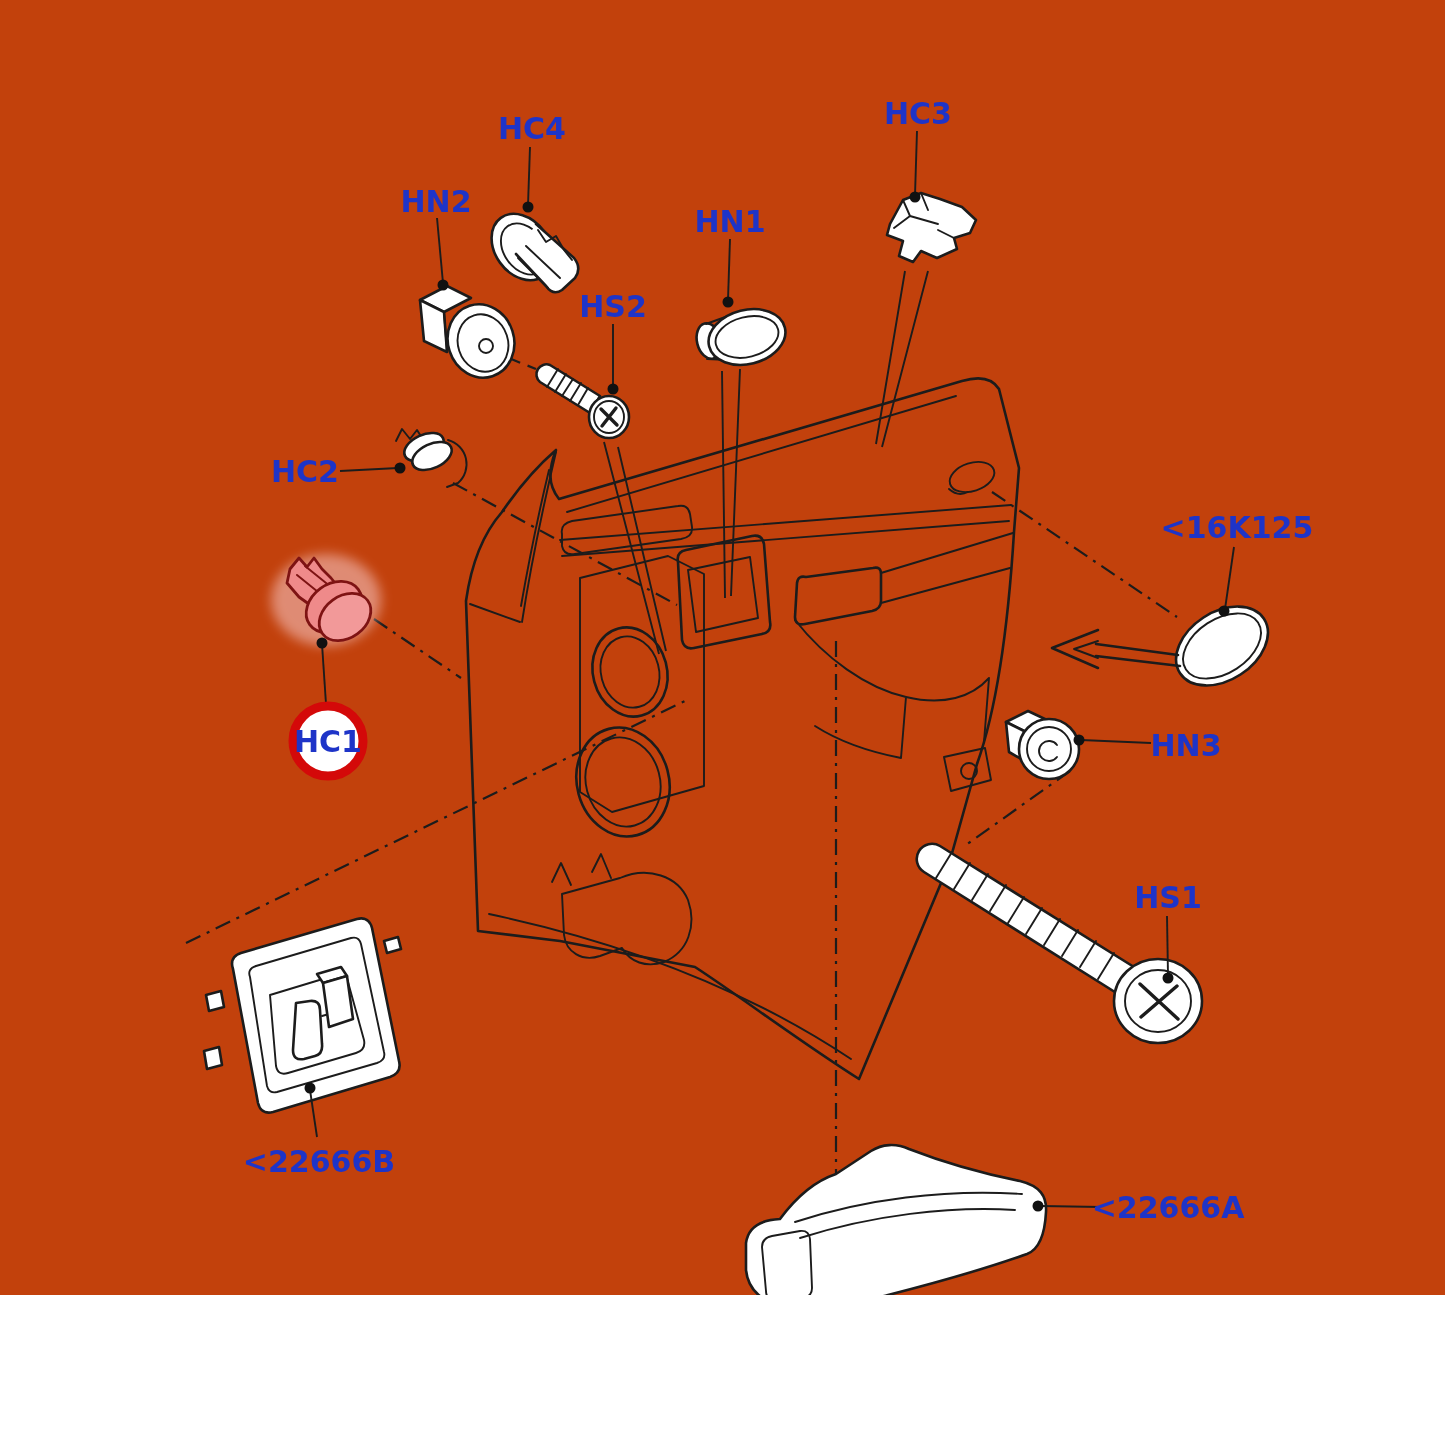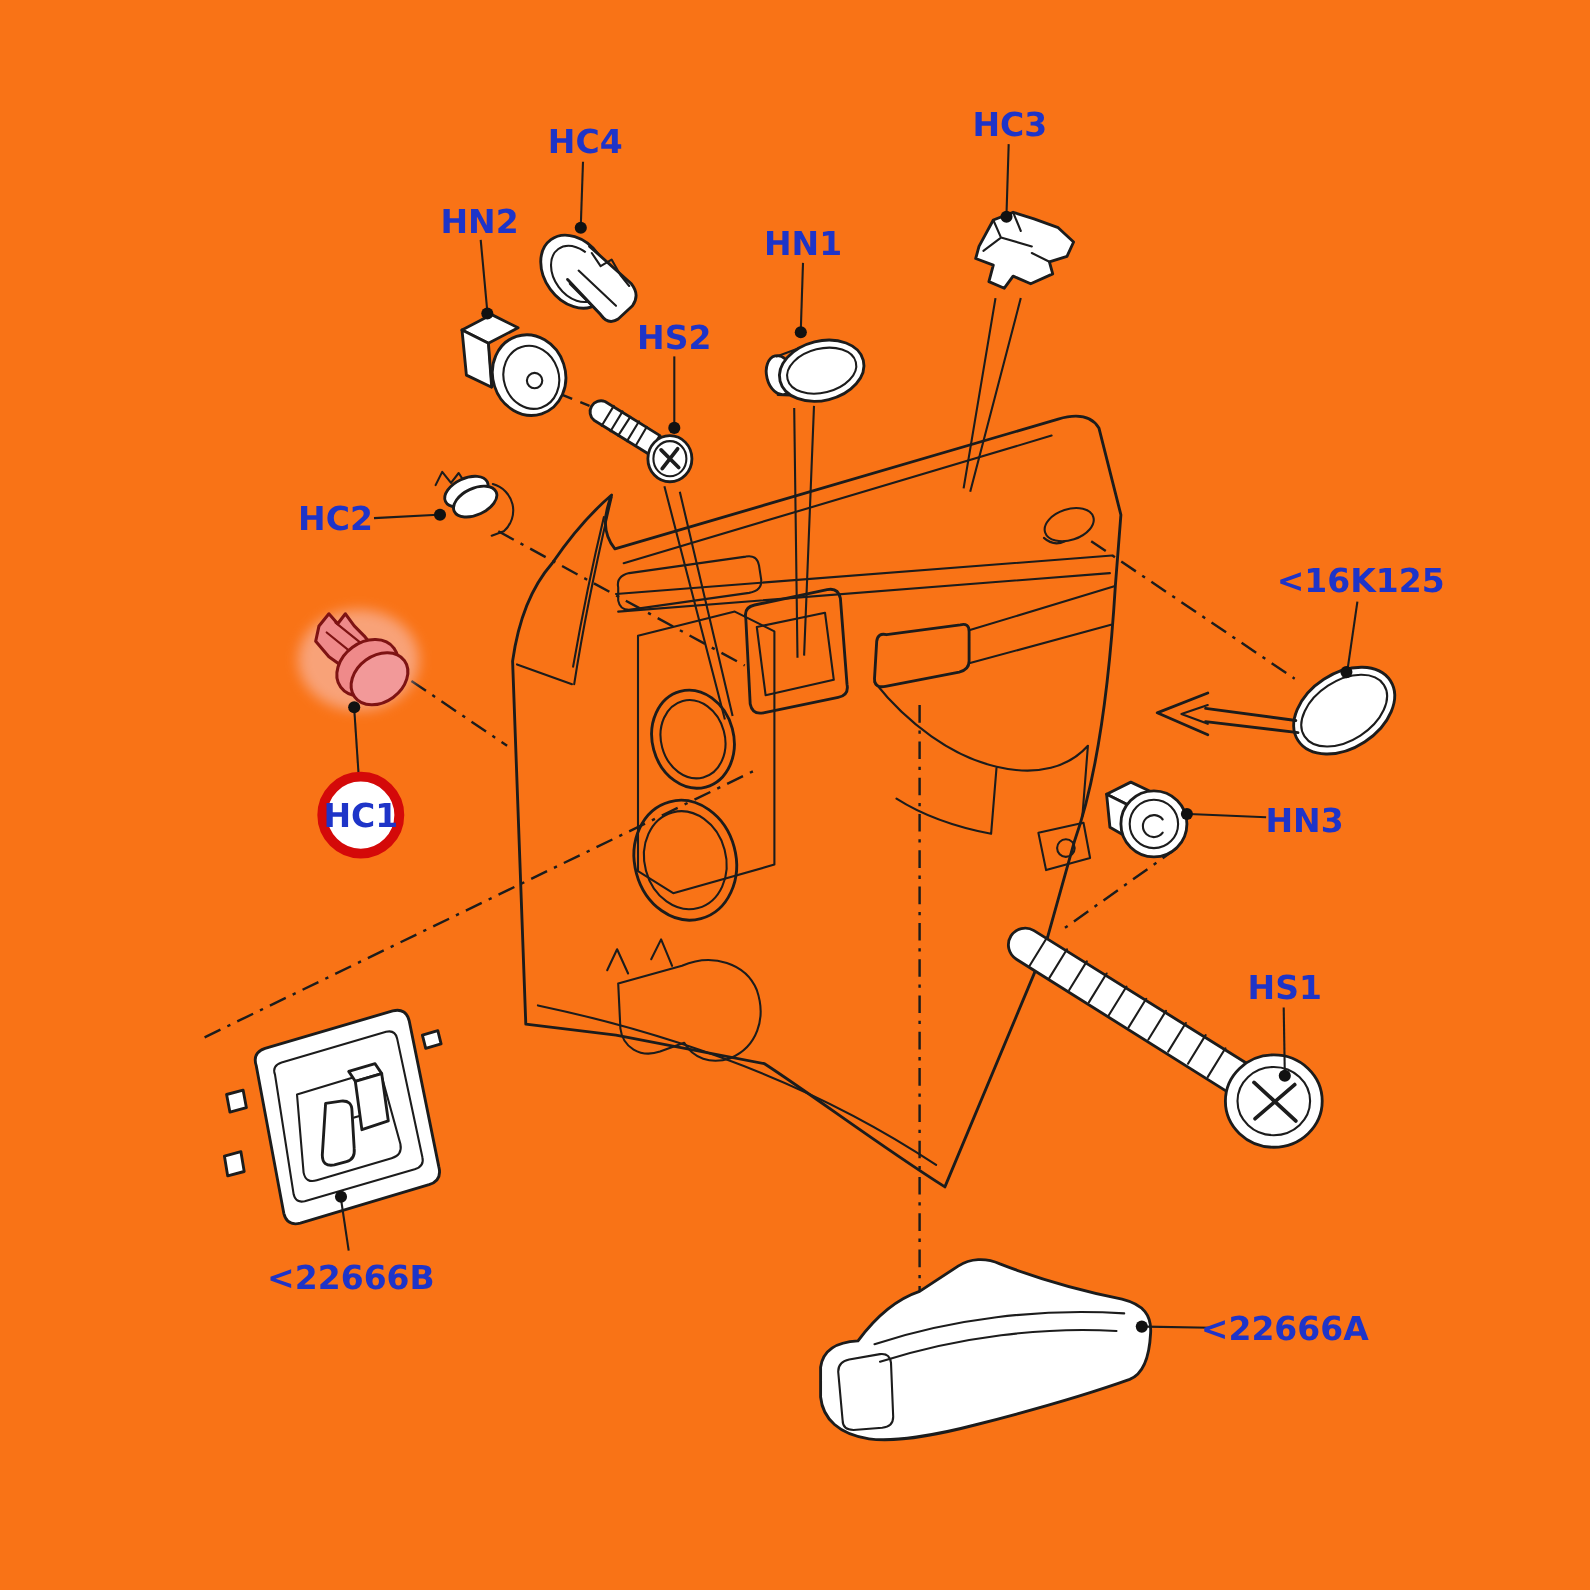--- a/index.html
+++ b/index.html
@@ -3,7 +3,7 @@
 <meta charset="utf-8">
 <style>
   html,body{margin:0;padding:0;background:#ffffff;}
-  #stage{position:relative;width:1445px;height:1445px;background:#f97316;overflow:hidden;
+  #stage{position:relative;width:1445px;height:1295px;background:#c2410c;overflow:hidden;
          font-family:"DejaVu Sans","Liberation Sans",sans-serif;text-decoration:underline;}
   svg{position:absolute;left:0;top:0;}
   .art{stroke:#1c1c1c;fill:none;stroke-width:2.6;stroke-linecap:round;stroke-linejoin:round;}

